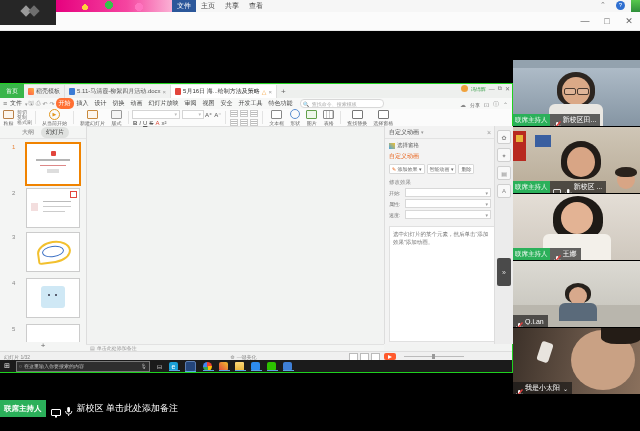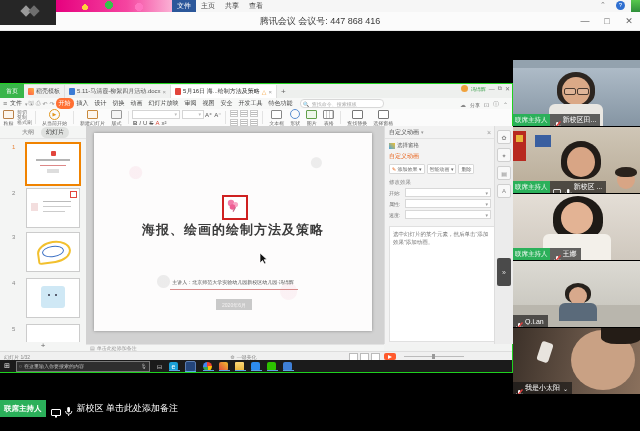--- a/index.html
+++ b/index.html
@@ -140,7 +140,6 @@
   </div>
 
   <div class="abs titlebar flex">
-    <div class="mtitle">腾讯会议 会议号: 447 868 416</div>
     <div class="abs flex" style="right:0;top:0;">
       <div class="winbtn">—</div>
       <div class="winbtn">□</div>

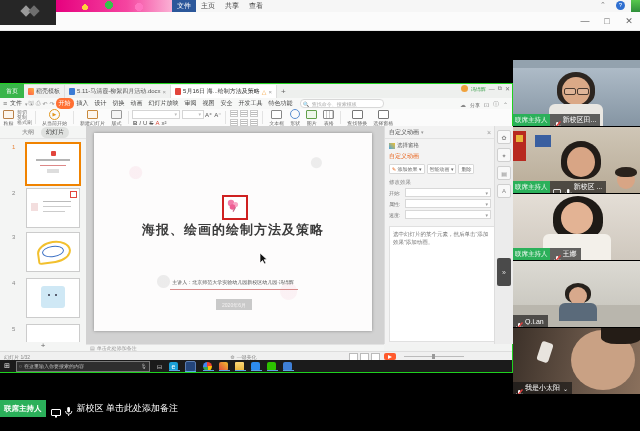--- a/index.html
+++ b/index.html
@@ -331,25 +331,6 @@
       <div class="thumb" style="top:198px;height:18px;"></div>
     </div>
 
-    <div class="abs canvas">
-      <div class="slide">
-        <div class="flowerbox">
-          <svg width="18" height="17" viewBox="0 0 18 17">
-            <circle cx="7" cy="6" r="3.2" fill="#f27daa"></circle>
-            <circle cx="11.5" cy="7.5" r="2.6" fill="#f8a8c6"></circle>
-            <circle cx="8.5" cy="10" r="2.8" fill="#ef5f95"></circle>
-            <rect x="11" y="10" width="1.2" height="5" fill="#c86a8a" transform="rotate(30 11 10)"></rect>
-          </svg>
-        </div>
-        <div class="stitle">海报、绘画的绘制方法及策略</div>
-        <div class="spres">主讲人：北京师范大学实验幼儿园新校区幼儿园·冯绵辉</div>
-        <div class="sline"></div>
-        <div class="sdate">2020年6月</div>
-        <svg class="abs" style="left:165px;top:120px;" width="9" height="12">
-          <polygon points="1,0 1,10 3.5,7.5 5.5,11 7,10 5,6.8 8,6.5" fill="#111" stroke="#fff" stroke-width="0.7"></polygon>
-        </svg>
-      </div>
-    </div>
 
     <div class="abs rpane">
       <div class="flex" style="height:12px;padding:0 4px;border-bottom:1px solid #e2e2e2;">

